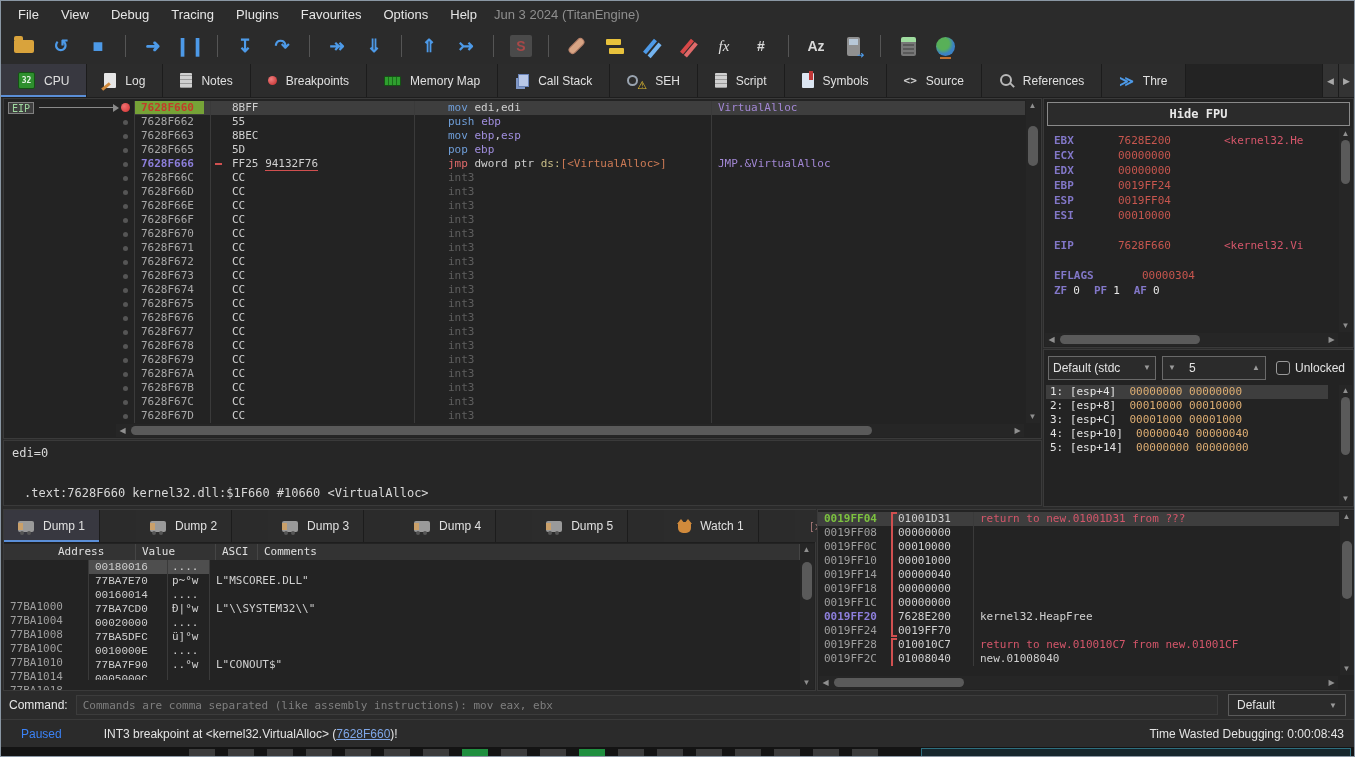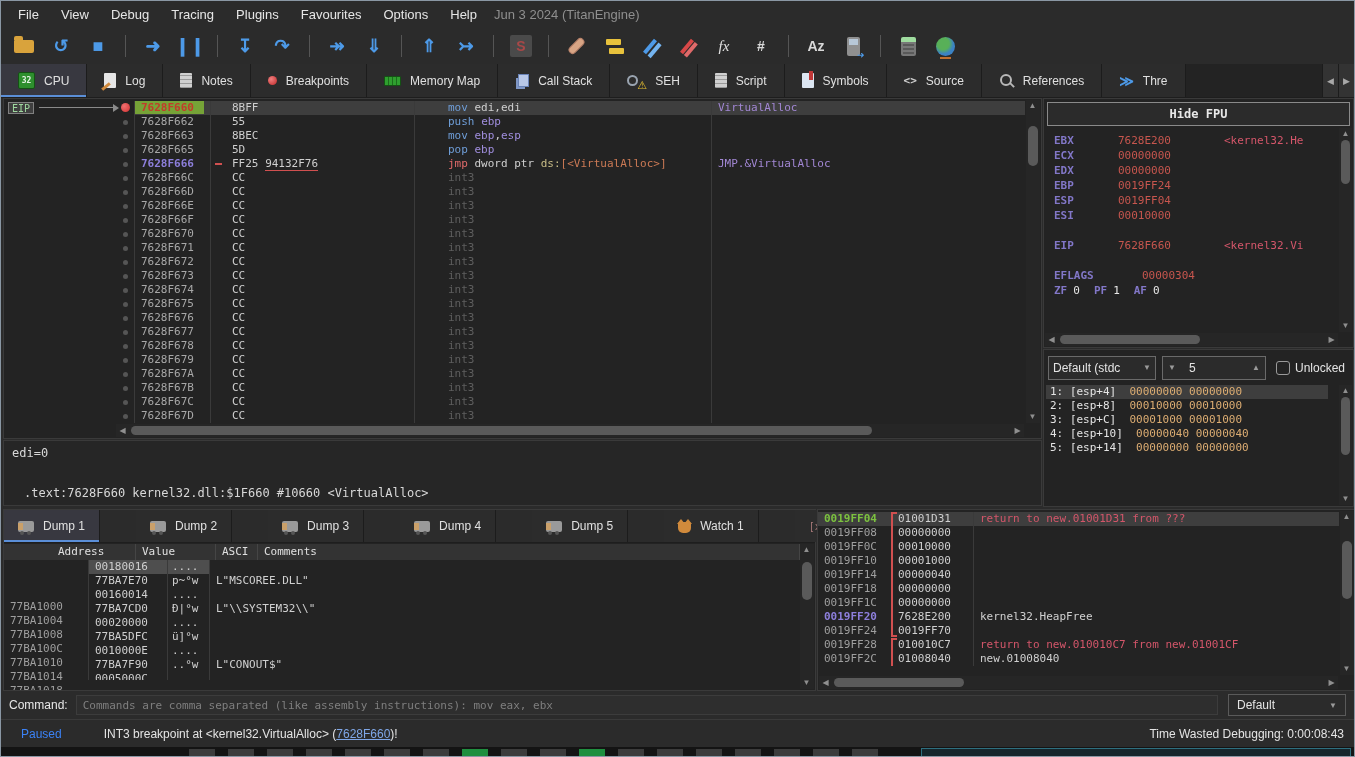--- a/index.html
+++ b/index.html
@@ -170,7 +170,7 @@
   .dhead span { border-right:1px solid #454545; padding-left:6px; }
   .drw { display:flex; height:14px; line-height:14px; }
   .dc-a { width:84px; padding-left:6px; color:#9f9f9f;margin-top:40px; }
-  .dc-v { width:80px; padding-left:6px; color:#cfcfcf; border-left:1px solid #3a3a3a; border-right:1px solid #3a3a3a; }
+  .dc-v { width:80px; padding-left:6px; color:#cfcfcf; border-left:1px solid #3a3a3a; border-right:1px solid #3a3a3a;font-family:Liberation Mono, monospace; }
   .dc-s { width:42px; padding-left:4px; color:#cfcfcf; border-right:1px solid #3a3a3a; }
   .dc-c { flex:1; padding-left:6px; color:#d0d0d0; }
   .drw.sel .dc-v, .drw.sel .dc-s { background:#4e4e4e; }

